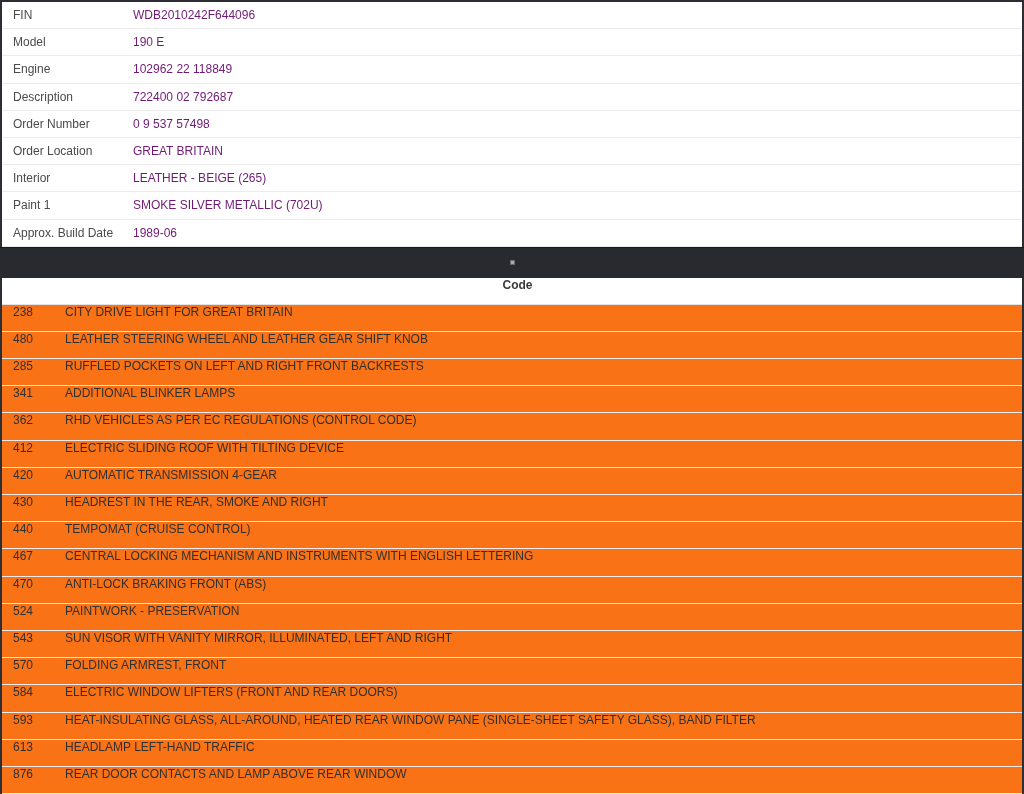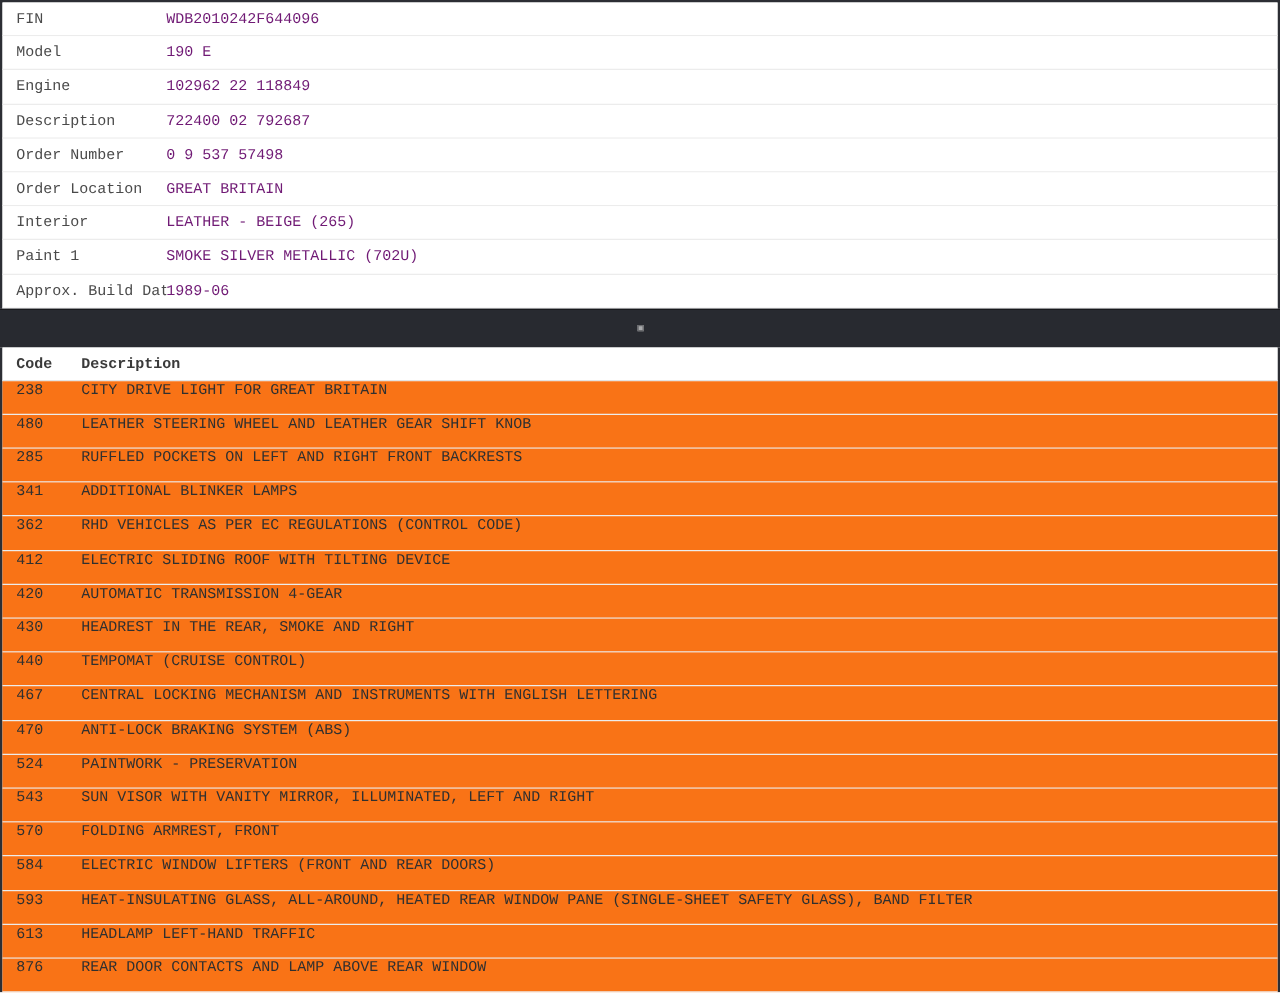--- a/index.html
+++ b/index.html
@@ -13,7 +13,7 @@
     height: 794px;
     overflow: hidden;
     background: #ffffff;
-    font-family: Liberation Mono, monospace;
+    font-family: Liberation Sans, sans-serif;
     font-size: 12px;
     color: #303030;
     box-sizing: border-box;

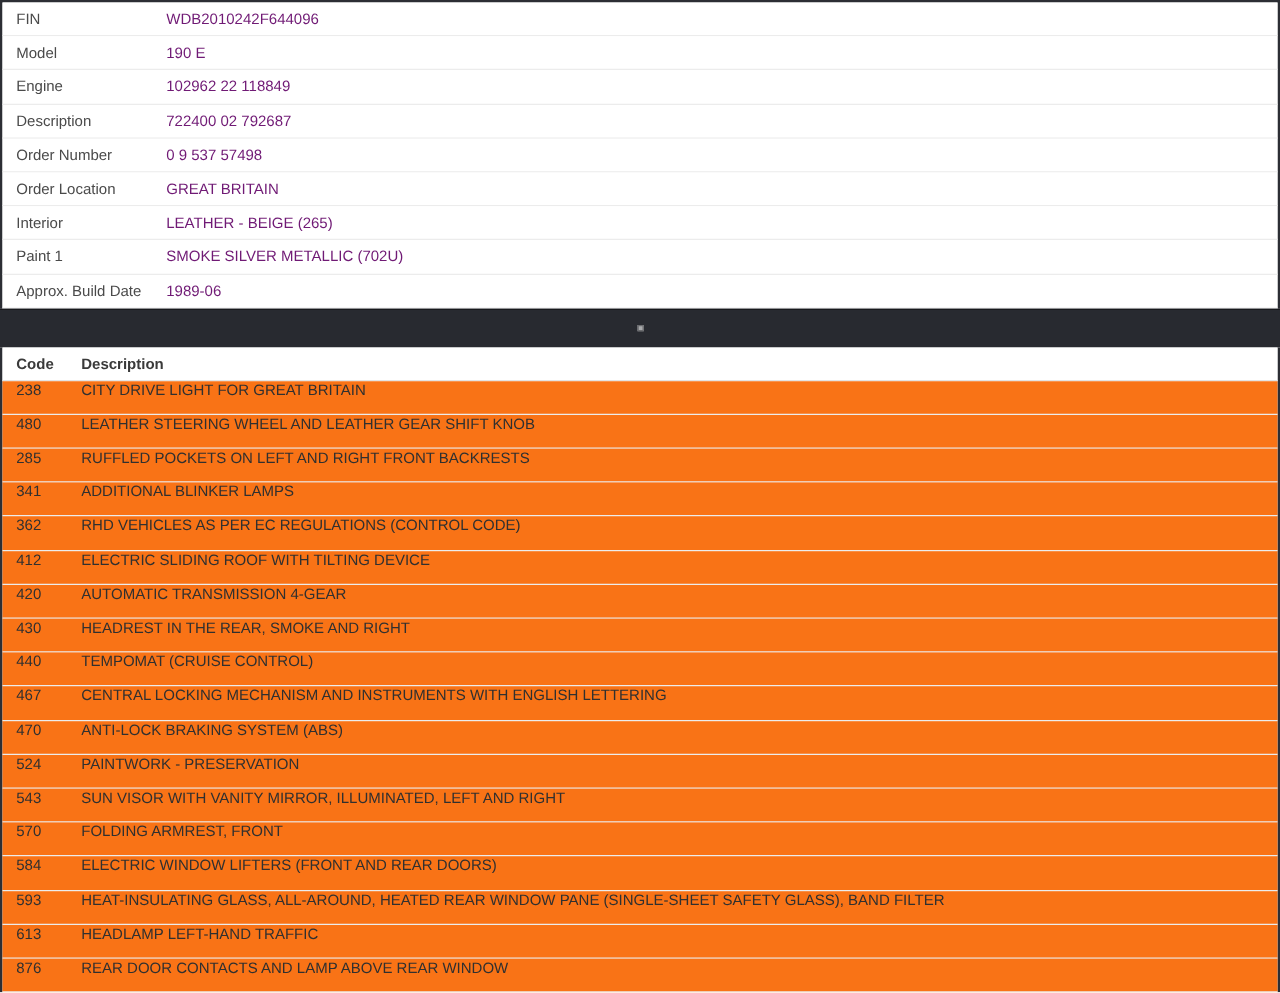--- a/index.html
+++ b/index.html
@@ -78,6 +78,7 @@
     font-weight: 700;
     color: #3a3a3a;
     background: #ffffff;
+    flex-direction: column;
   }
   .opt-row {
     display: flex;

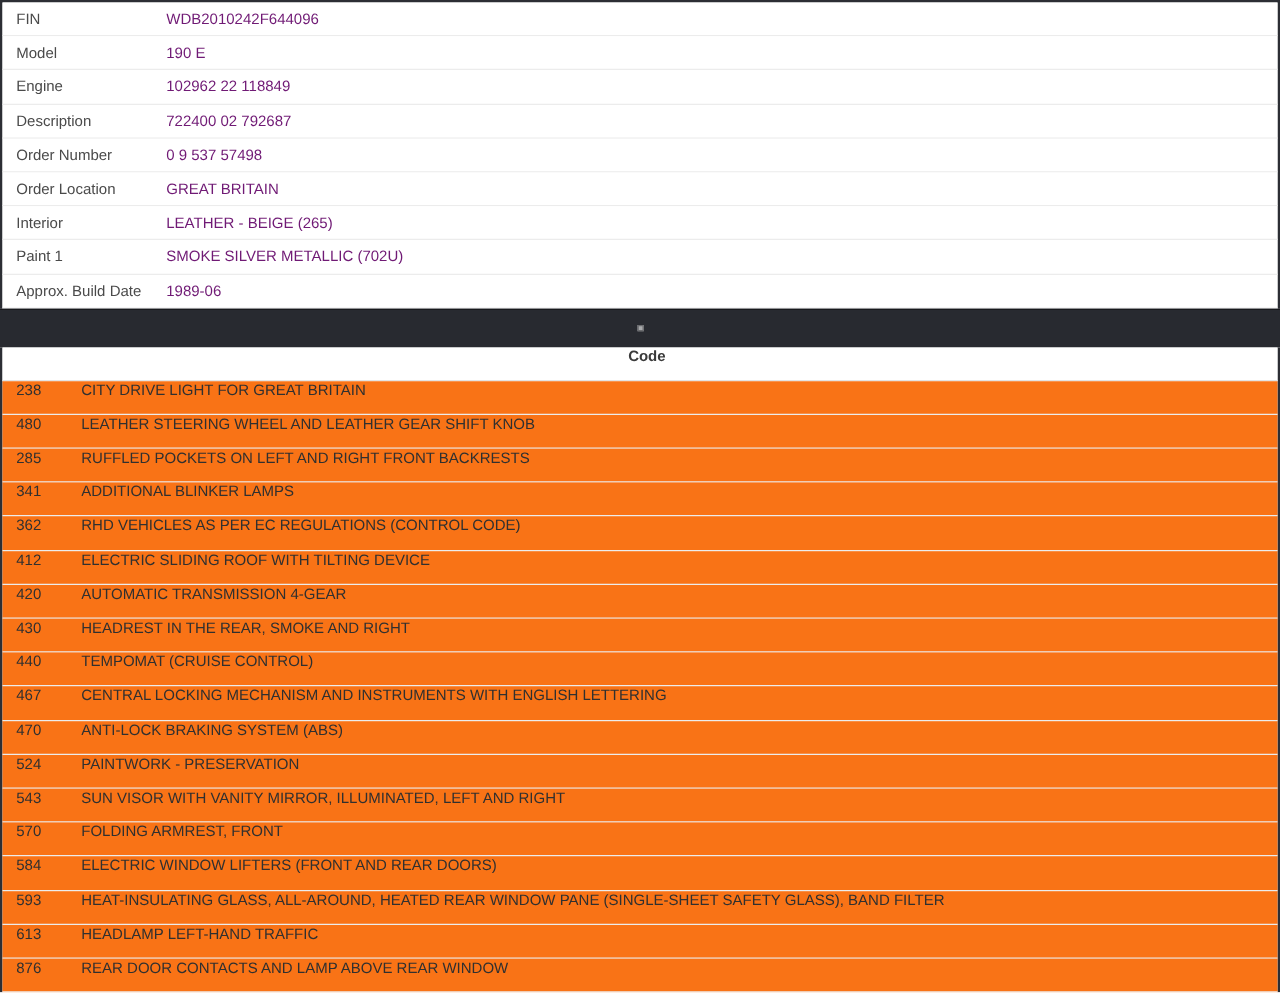--- a/index.html
+++ b/index.html
@@ -195,7 +195,7 @@
     </div>
     <div class="opt-row">
       <div class="cell-code">470</div>
-      <div class="cell-desc">ANTI-LOCK BRAKING SYSTEM (ABS)</div>
+      <div class="cell-desc">ANTI-LOCK BRAKING FRONT (ABS)</div>
     </div>
     <div class="opt-row">
       <div class="cell-code">524</div>

